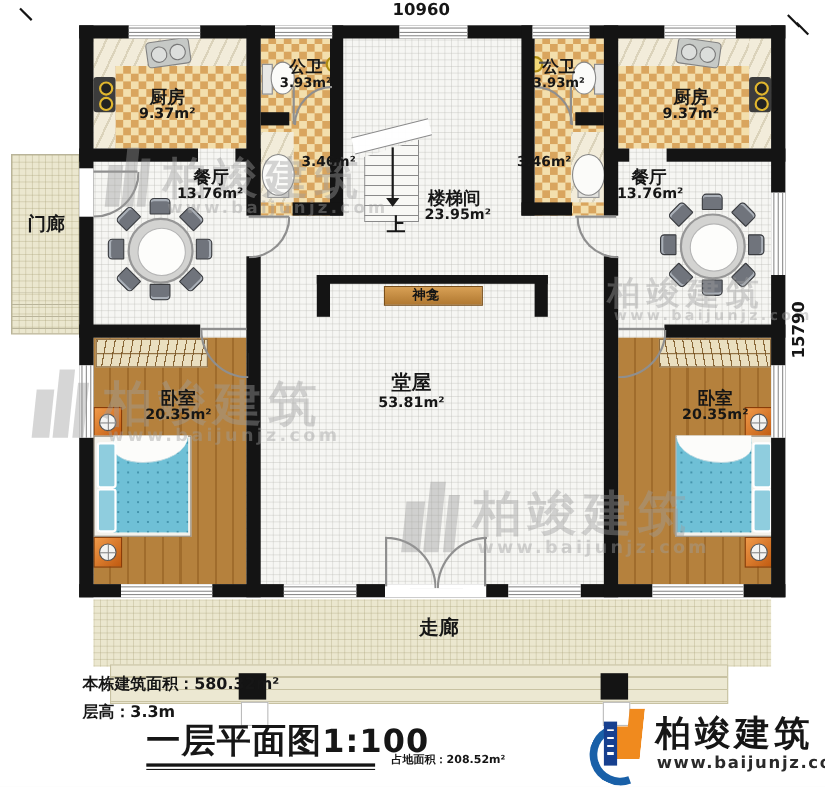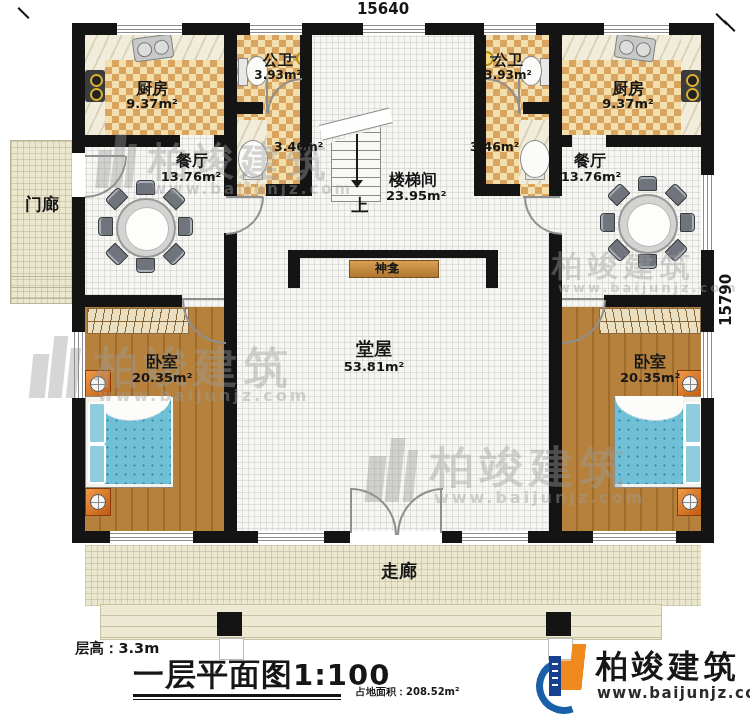--- a/index.html
+++ b/index.html
@@ -272,7 +272,7 @@
   <div class="lbl" style="left:20px;top:196px;width:44px;font-size:17px">门廊</div>
   <div class="lbl" style="left:376px;top:562px;width:46px;font-size:18px">走廊</div>
 
-  <div class="lbl" style="left:352px;top:2px;width:62px;font-size:15px">15640</div>
+  <div class="lbl" style="left:352px;top:2px;width:62px;font-size:15px">10960</div>
   <div class="lbl" style="left:697px;top:292px;width:60px;font-size:15px;transform:rotate(-90deg)">15790</div>
   <div class="tick" style="left:16px;top:12px"></div>
   <div class="tick" style="left:714px;top:18px"></div>

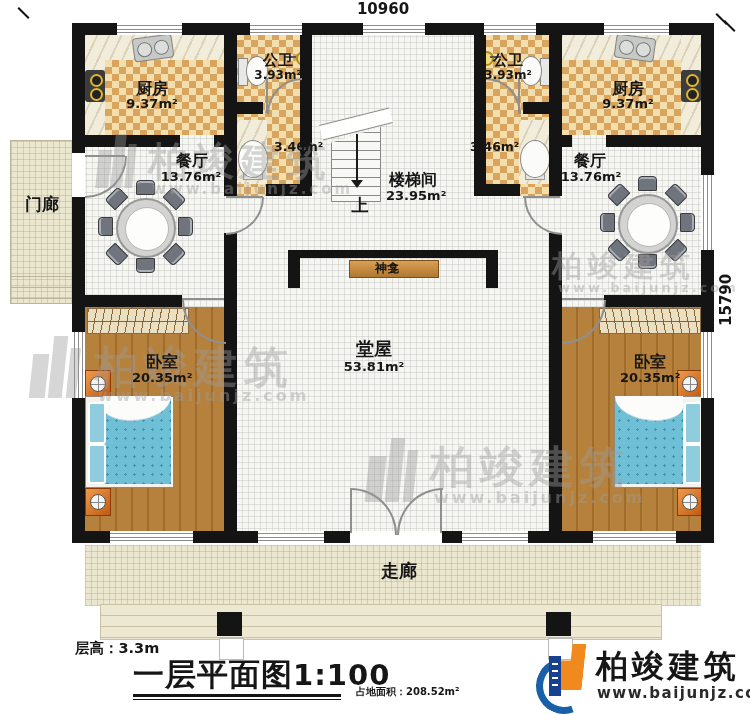--- a/index.html
+++ b/index.html
@@ -278,6 +278,9 @@
   <div class="tick" style="left:714px;top:18px"></div>
   <div class="tick" style="left:722px;top:25px"></div>
 
+  <div class="lbl" style="left:75px;top:615px;font-size:14.5px;text-align:left">
+    <span>本栋建筑面积：</span><span>580.32m²</span>
+  </div>
   <div class="lbl" style="left:75px;top:641px;font-size:14.5px;text-align:left">
     <span>层高：</span><span>3.3m</span>
   </div>

